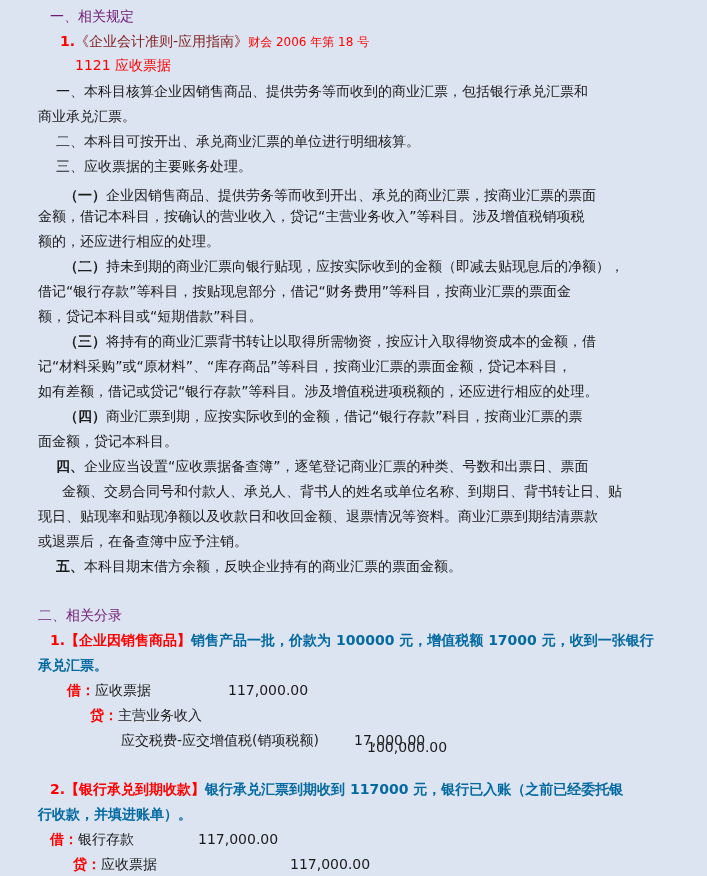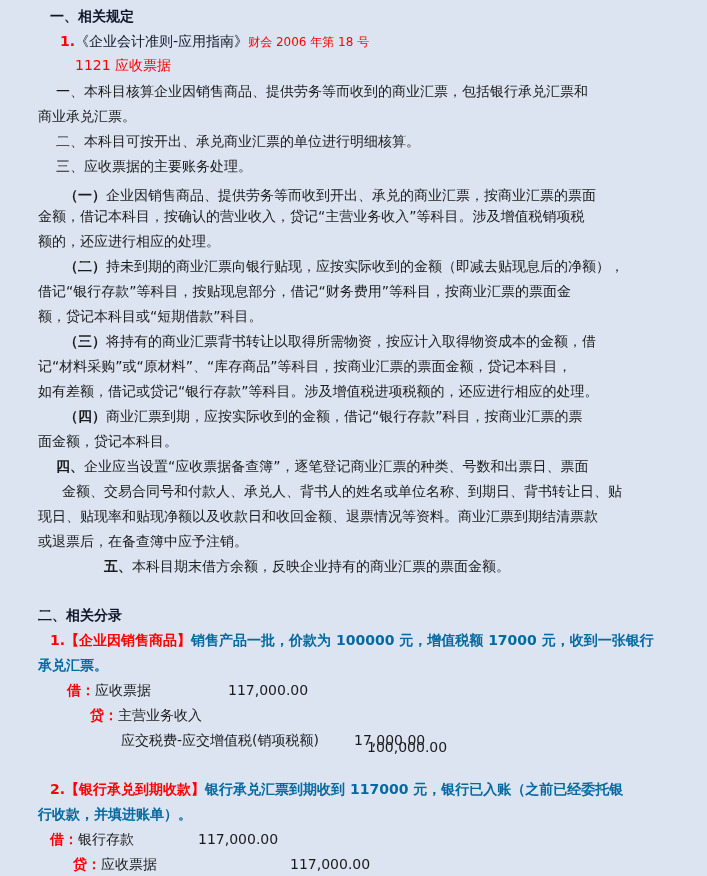--- a/index.html
+++ b/index.html
@@ -15,7 +15,7 @@
     }
     .doc { position: absolute; left: 0; top: 0; width: 707px; }
     .line { position: absolute; white-space: nowrap; line-height: 18px; }
-    .h1 { font-weight: bold; font-size: 14px; color: #0f172a; }
+    .h1 { font-weight: normal; font-size: 14px; color: #701a75; }
     .red { color: #ff0000; }
     .blue { color: #0f172a; }
     .bold { font-weight: bold; }

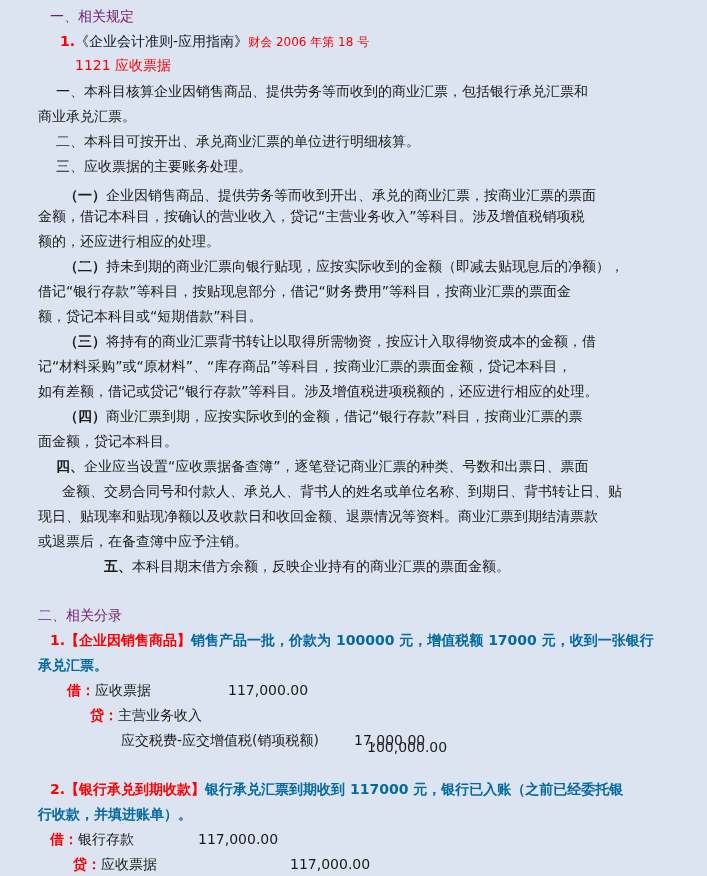--- a/index.html
+++ b/index.html
@@ -17,7 +17,7 @@
     .line { position: absolute; white-space: nowrap; line-height: 18px; }
     .h1 { font-weight: normal; font-size: 14px; color: #701a75; }
     .red { color: #ff0000; }
-    .blue { color: #0f172a; }
+    .blue { color: #7f1d1d; }
     .bold { font-weight: bold; }
     .darkblue { color: #0369a1; font-weight: bold; }
     .small { font-size: 12px; }

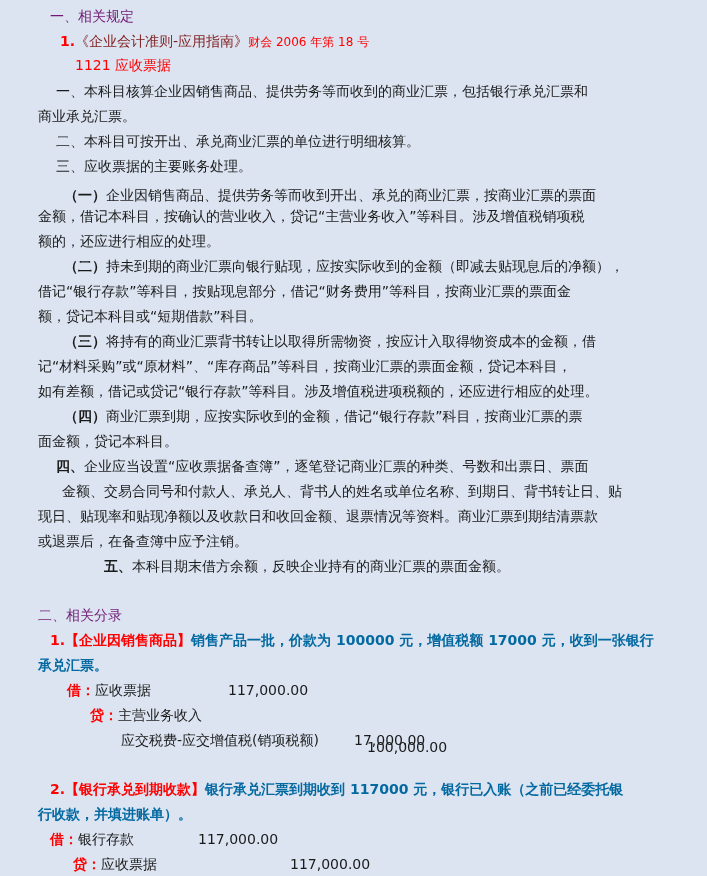--- a/index.html
+++ b/index.html
@@ -60,7 +60,7 @@
   <div class="line" style="left:38px; top:507px;">现日、贴现率和贴现净额以及收款日和收回金额、退票情况等资料。商业汇票到期结清票款</div>
   <div class="line" style="left:38px; top:532px;">或退票后，在备查簿中应予注销。</div>
 
-  <div class="line" style="left:56px; top:557px;margin-left:48px;"><span class="bold">五、</span><span>本科目期末借方余额，反映企业持有的商业汇票的票面金额。</span></div>
+  <div class="line" style="left:56px; top:557px;"><span class="bold">五、</span><span>本科目期末借方余额，反映企业持有的商业汇票的票面金额。</span></div>
 
   <div class="line h1" style="left:38px; top:606px;">二、相关分录</div>
 

